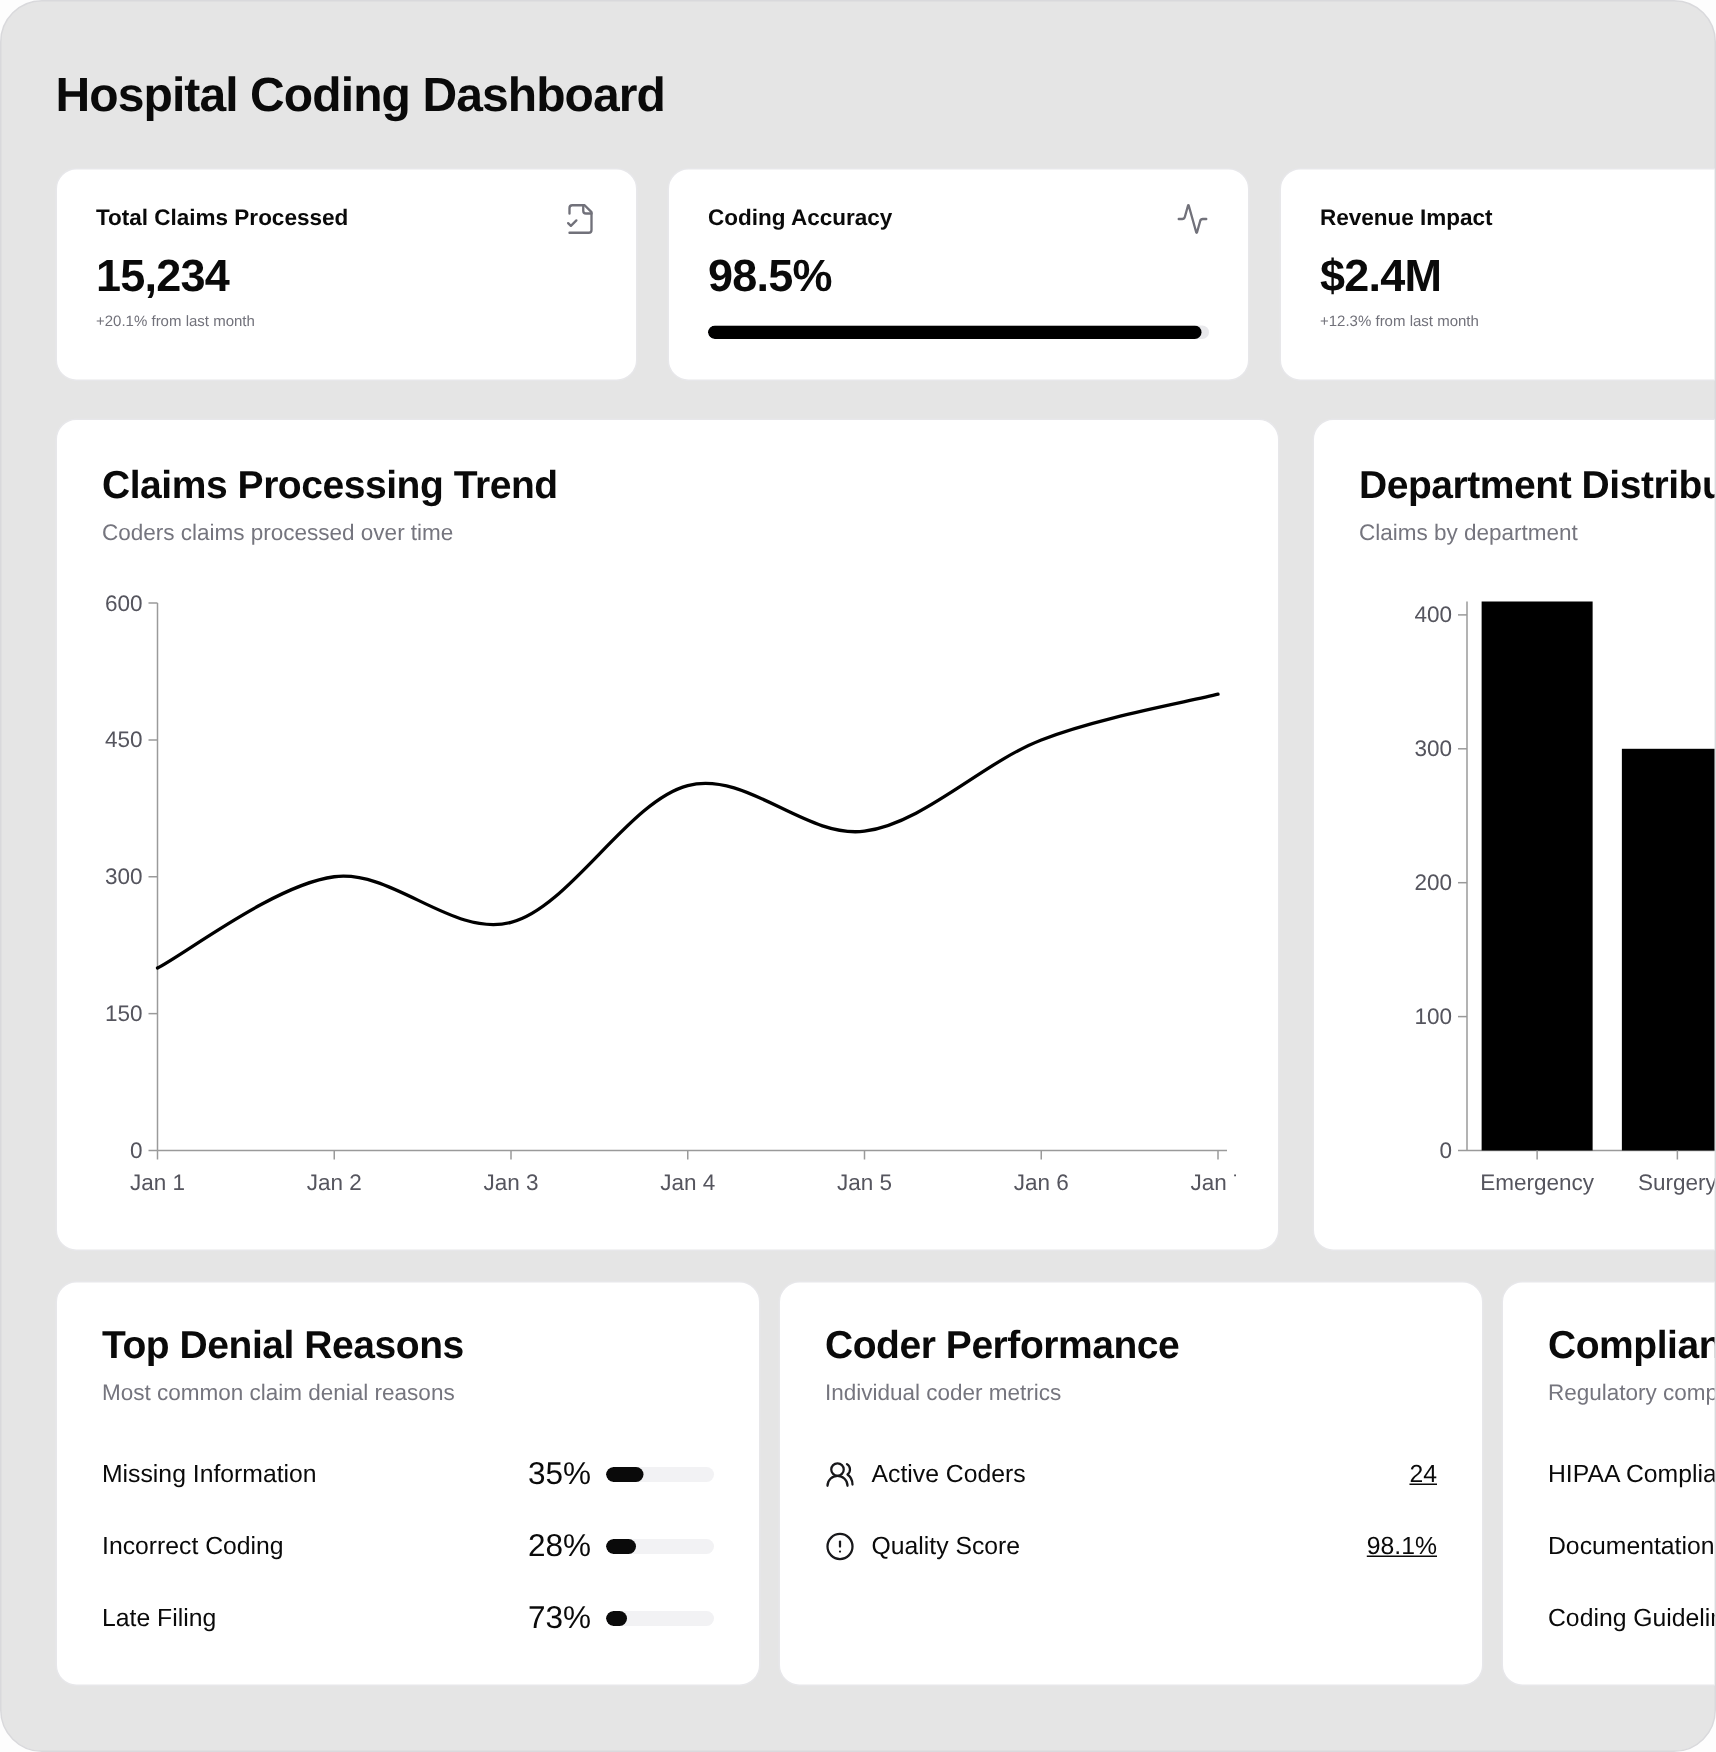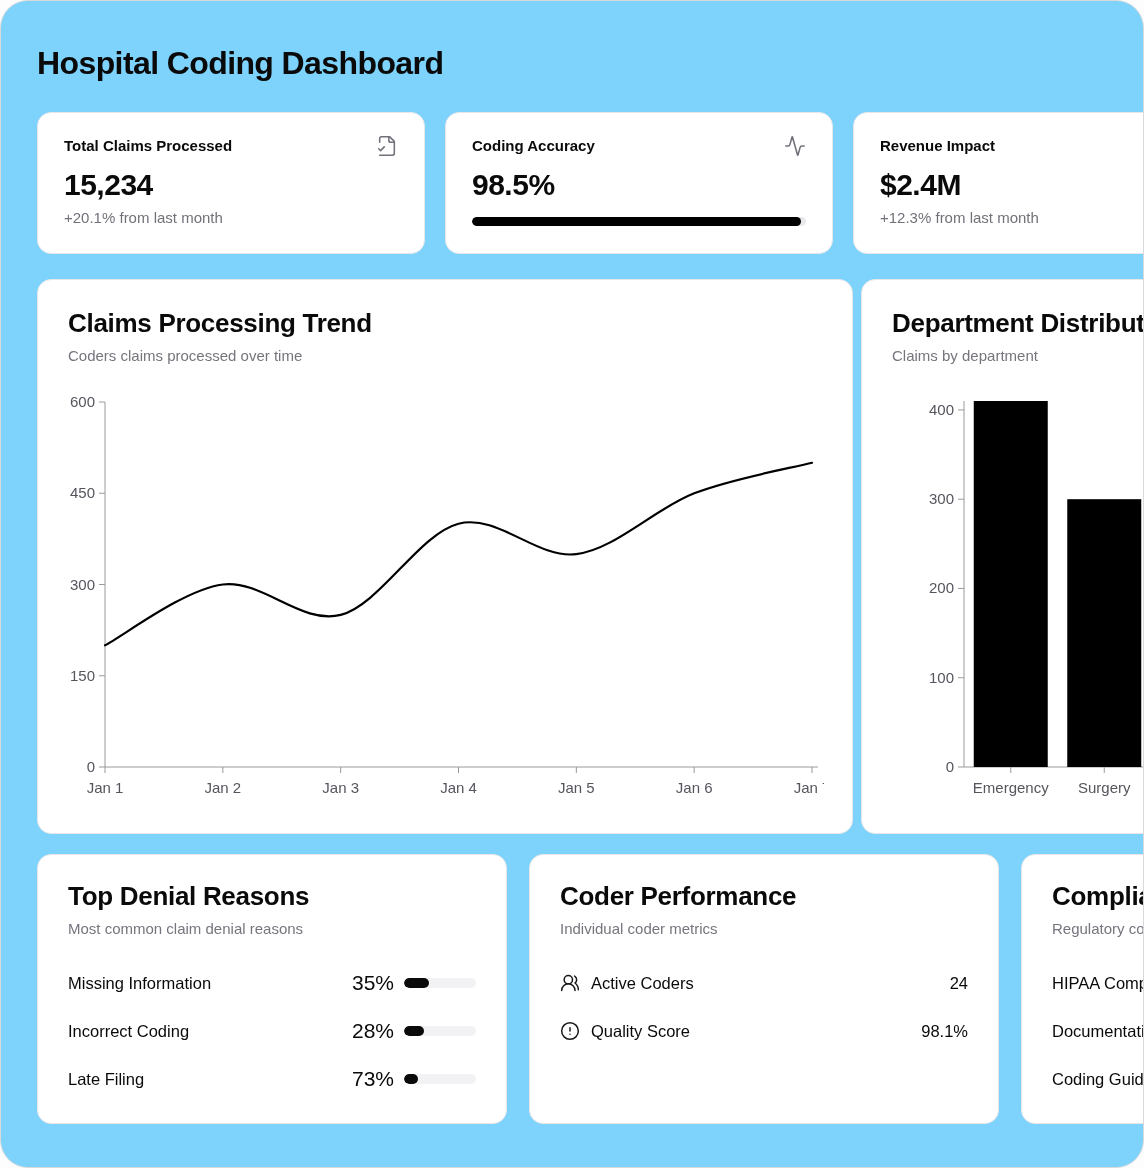--- a/index.html
+++ b/index.html
@@ -5,7 +5,7 @@
   html,body{margin:0;padding:0;background:#fdfdfd;}
   .page{
     position:relative;width:1144px;height:1168px;box-sizing:border-box;
-    background:#7dd3fc;border:1px solid #d9d9dc;border-radius:28px;overflow:hidden;
+    background:#e5e5e5;border:1px solid #d9d9dc;border-radius:28px;overflow:hidden;
     font-family:"Liberation Sans",sans-serif;color:#0a0a0a;
   }
   .page-title{margin:44px 0 0 36px;font-size:32px;font-weight:800;letter-spacing:-0.6px;white-space:nowrap;}

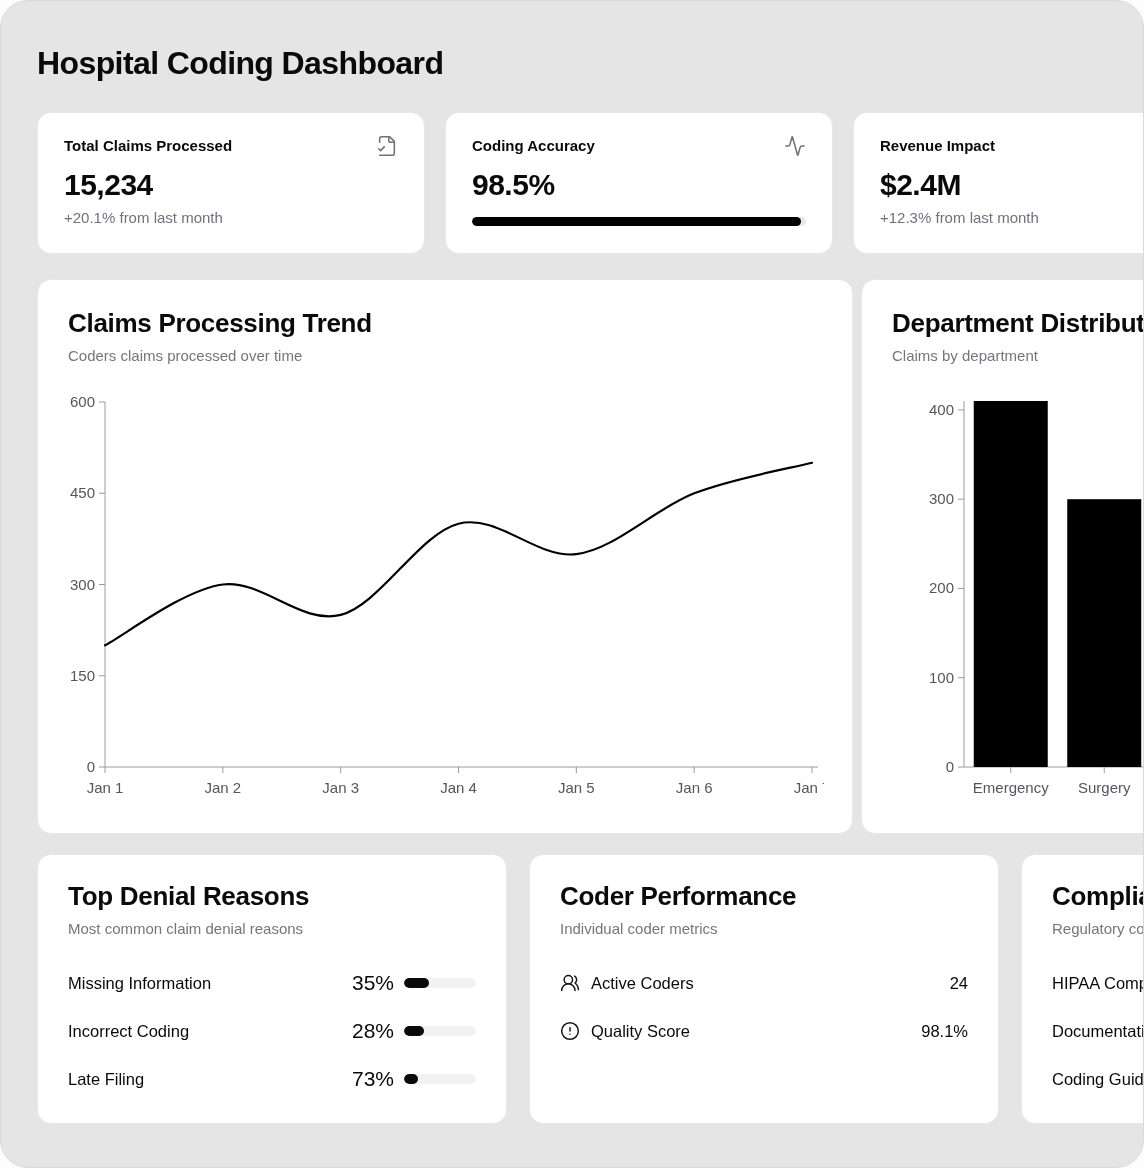--- a/index.html
+++ b/index.html
@@ -18,7 +18,7 @@
   .stat-label{font-size:15px;font-weight:600;}
   .stat-icon{width:22px;height:22px;color:#71717a;margin-top:-2px;}
   .stat-value{font-size:30px;font-weight:800;margin-top:11px;letter-spacing:-0.5px;}
-  .stat-delta{font-size:15px;color:#71717a;margin-top:7px;}
+  .stat-delta{font-size:10px;color:#71717a;margin-top:7px;}
   .stat-progress{margin-top:15px;height:9px;border-radius:5px;background:#e9e9ec;overflow:hidden;}
   .stat-progress-fill{height:100%;background:#000;border-radius:5px;}
   

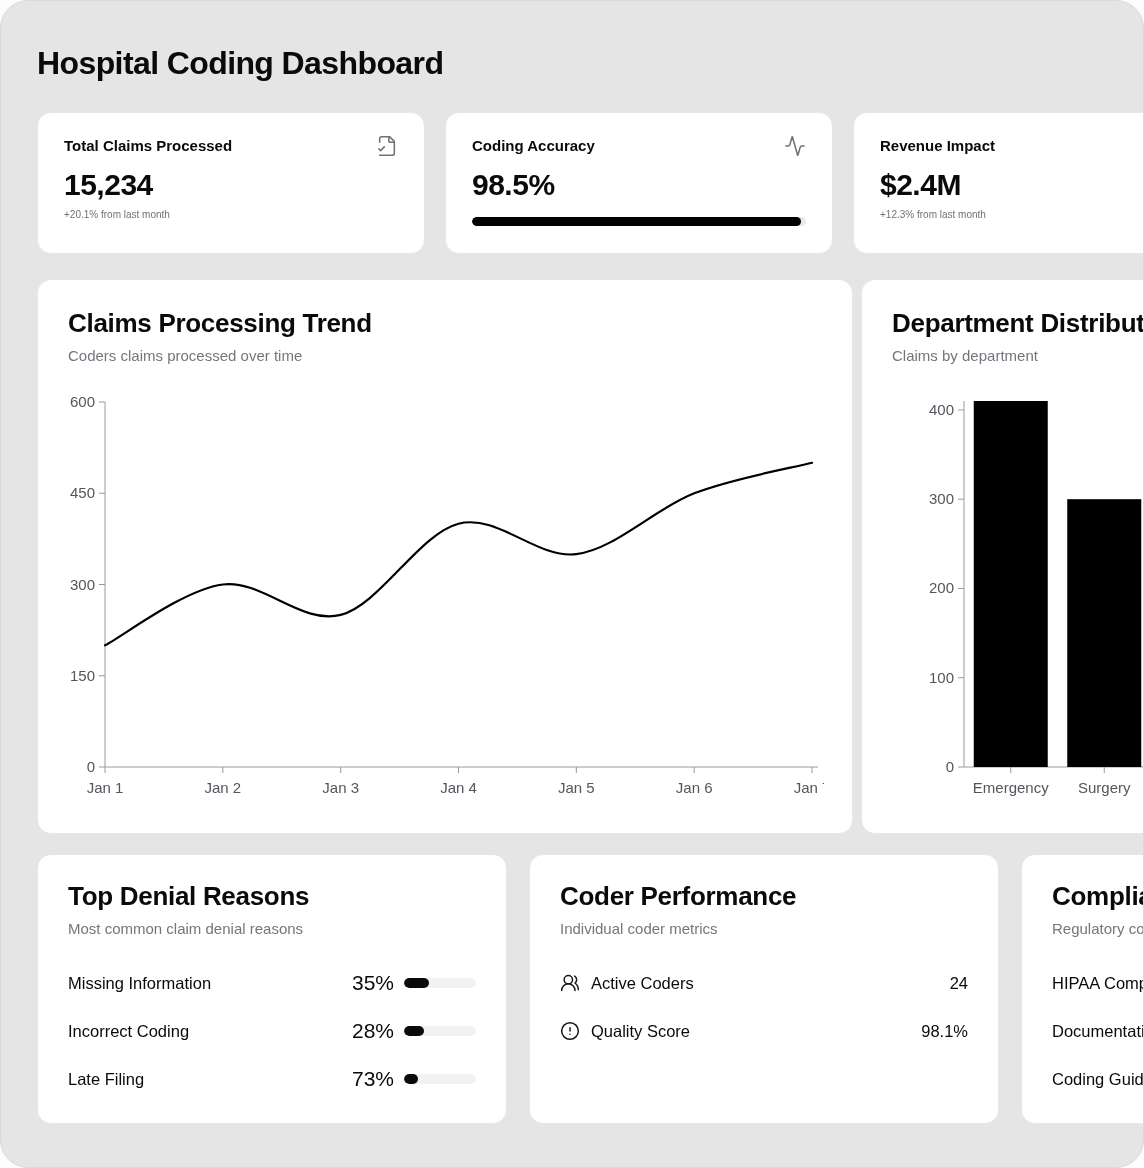--- a/index.html
+++ b/index.html
@@ -22,7 +22,7 @@
   .stat-progress{margin-top:15px;height:9px;border-radius:5px;background:#e9e9ec;overflow:hidden;}
   .stat-progress-fill{height:100%;background:#000;border-radius:5px;}
   
-  .charts-row{margin:25px 0 0 36px;gap:8px;}
+  .charts-row{margin:25px 0 0 36px;gap:22px;}
   .chart-card{height:555px;padding:28px 30px;}
   .chart-card.trend{width:816px;}
   .chart-card.dept{width:440px;}

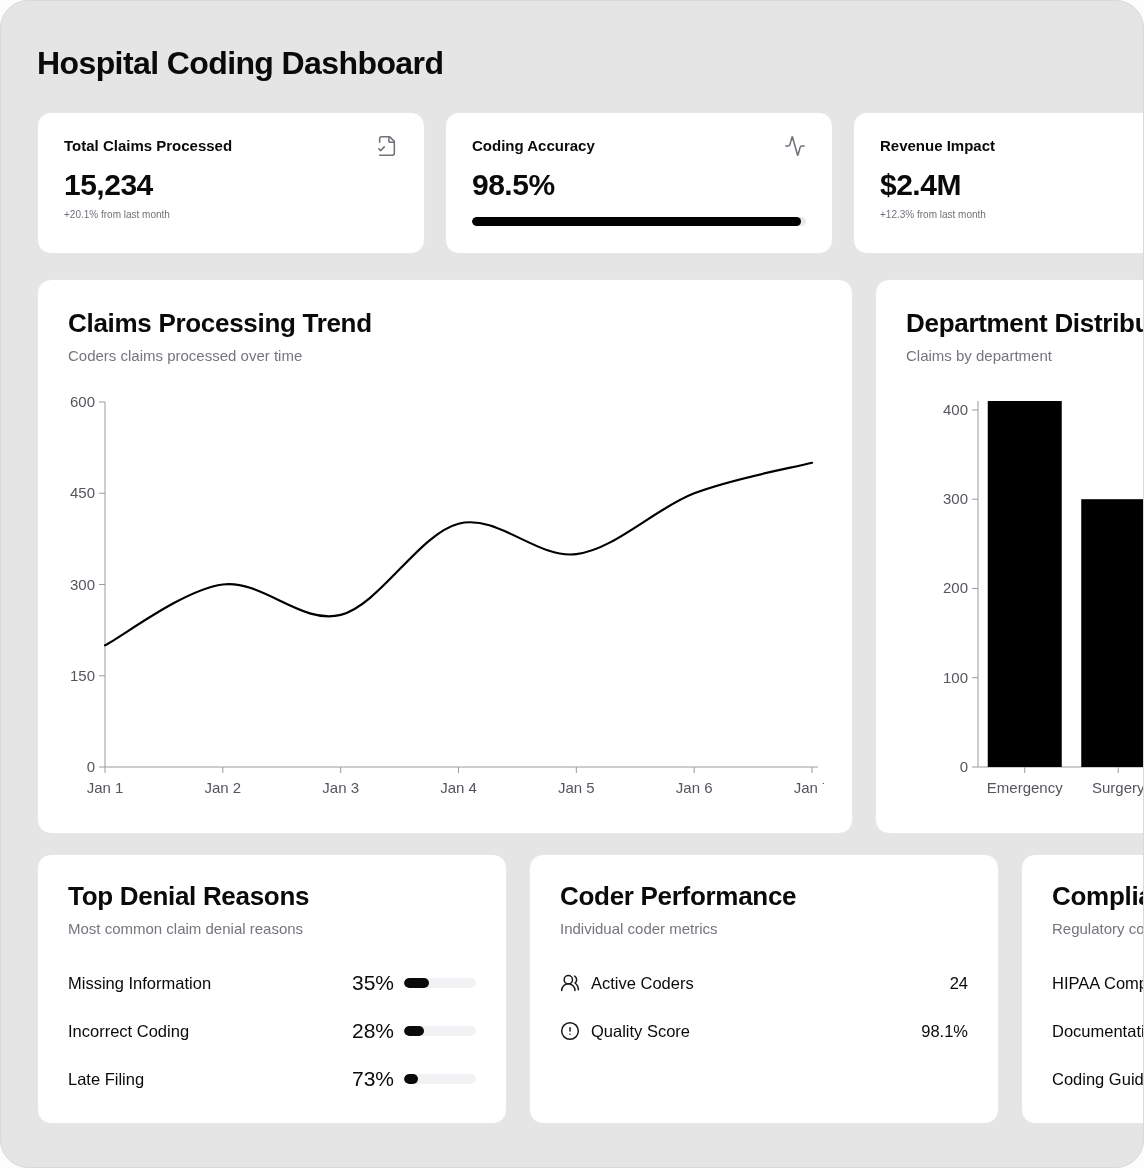--- a/index.html
+++ b/index.html
@@ -31,7 +31,7 @@
   svg.chart{display:block;margin-top:28px;}
   svg.chart text{font-family:"Liberation Sans",sans-serif;}
   
-  .bottom-row{margin:20px 0 0 36px;gap:22px;align-items:flex-end;}
+  .bottom-row{margin:20px 0 0 36px;gap:12px;align-items:flex-end;}
   .bottom-card{height:270px;padding:26px 30px;}
   .bottom-card.denials,.bottom-card.coders{width:470px;}
   .bottom-card.compliance{width:440px;}

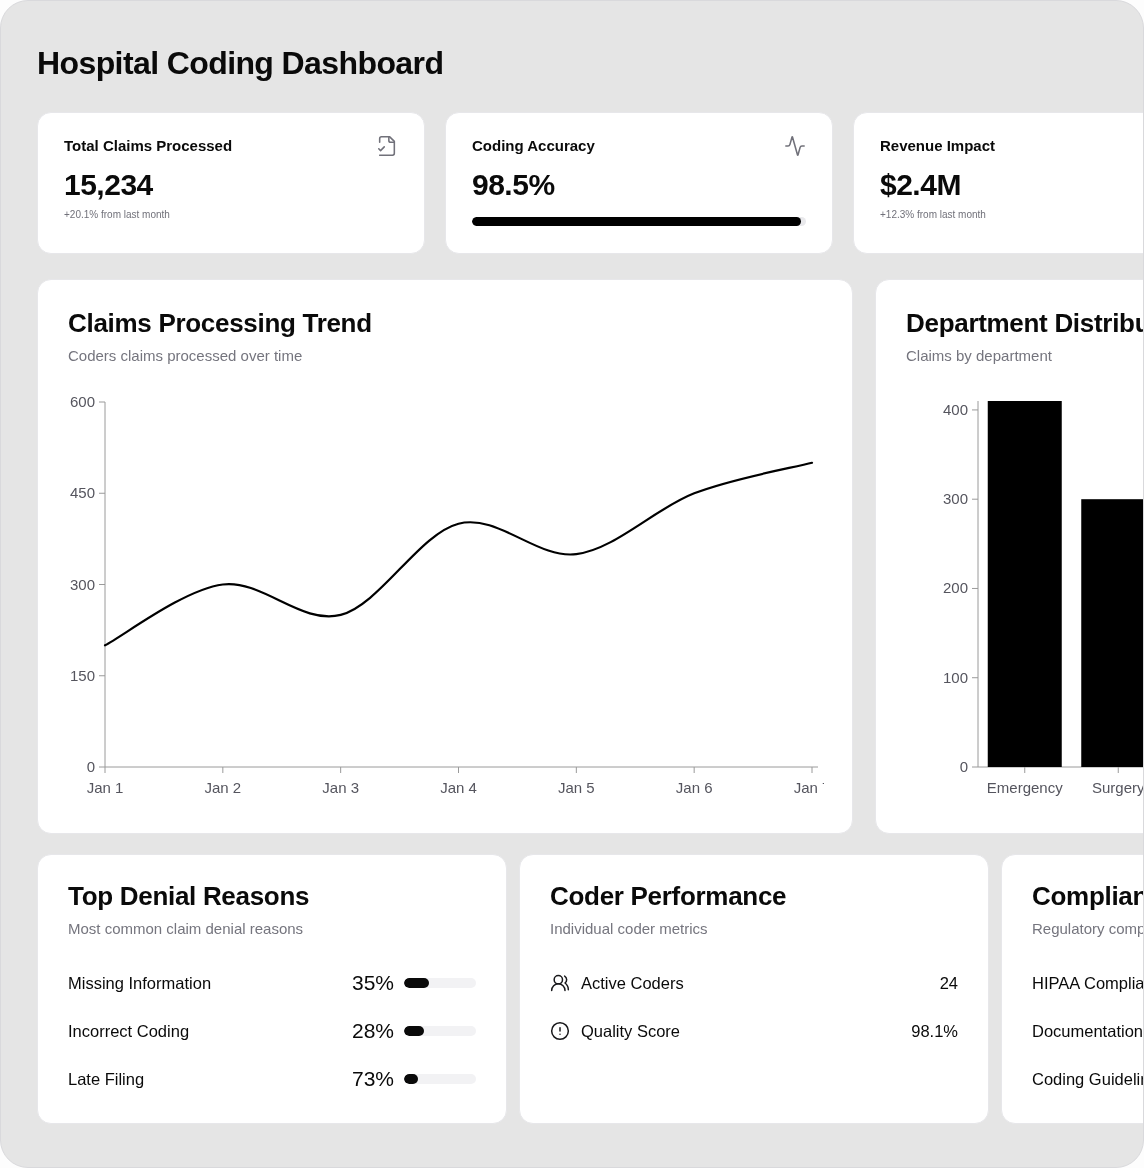--- a/index.html
+++ b/index.html
@@ -41,7 +41,7 @@
   .metric-icon{width:20px;height:20px;color:#18181b;flex:none;}
   .metric-right{display:flex;align-items:center;gap:10px;}
   .metric-pct{font-size:21px;font-weight:500;}
-  .metric-value{font-size:16.5px;font-weight:500;}
+  .metric-value{font-size:16.5px;font-weight:500;text-decoration:underline;}
   .mini-progress{width:72px;height:10px;border-radius:5px;background:#f2f2f4;overflow:hidden;}
   .mini-progress-fill{height:100%;background:#0a0a0a;border-radius:5px;}
 </style>

